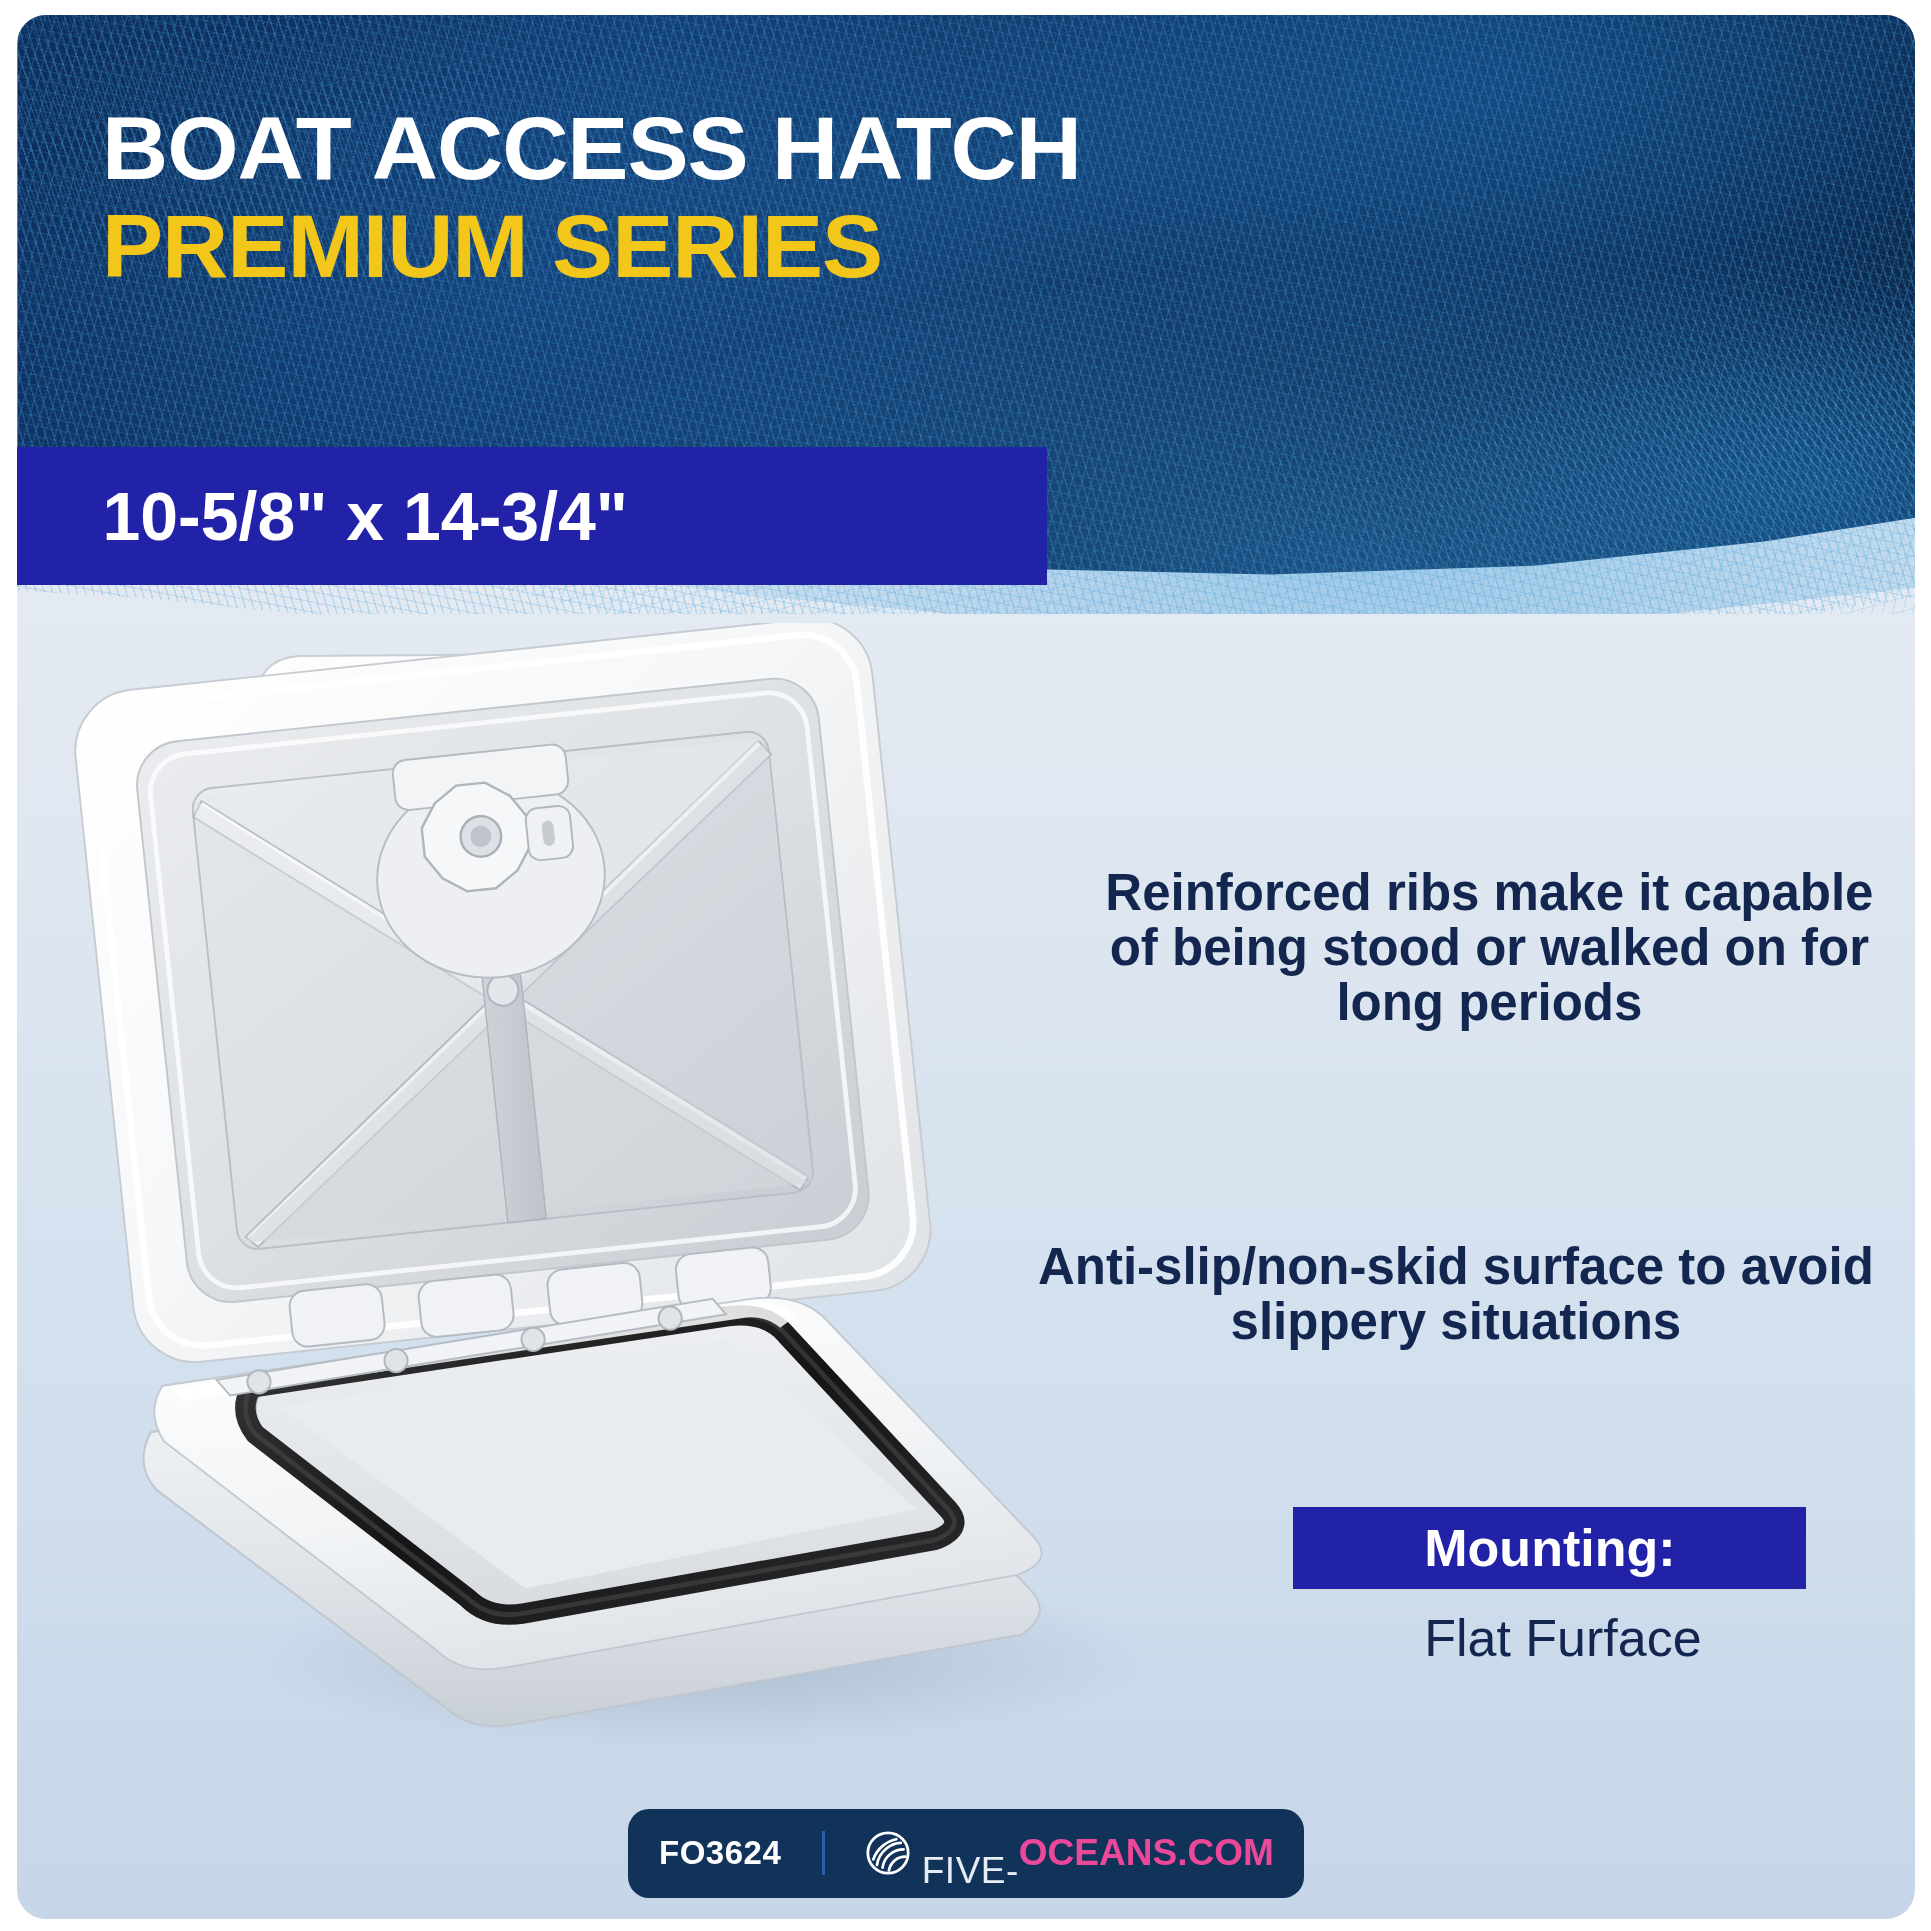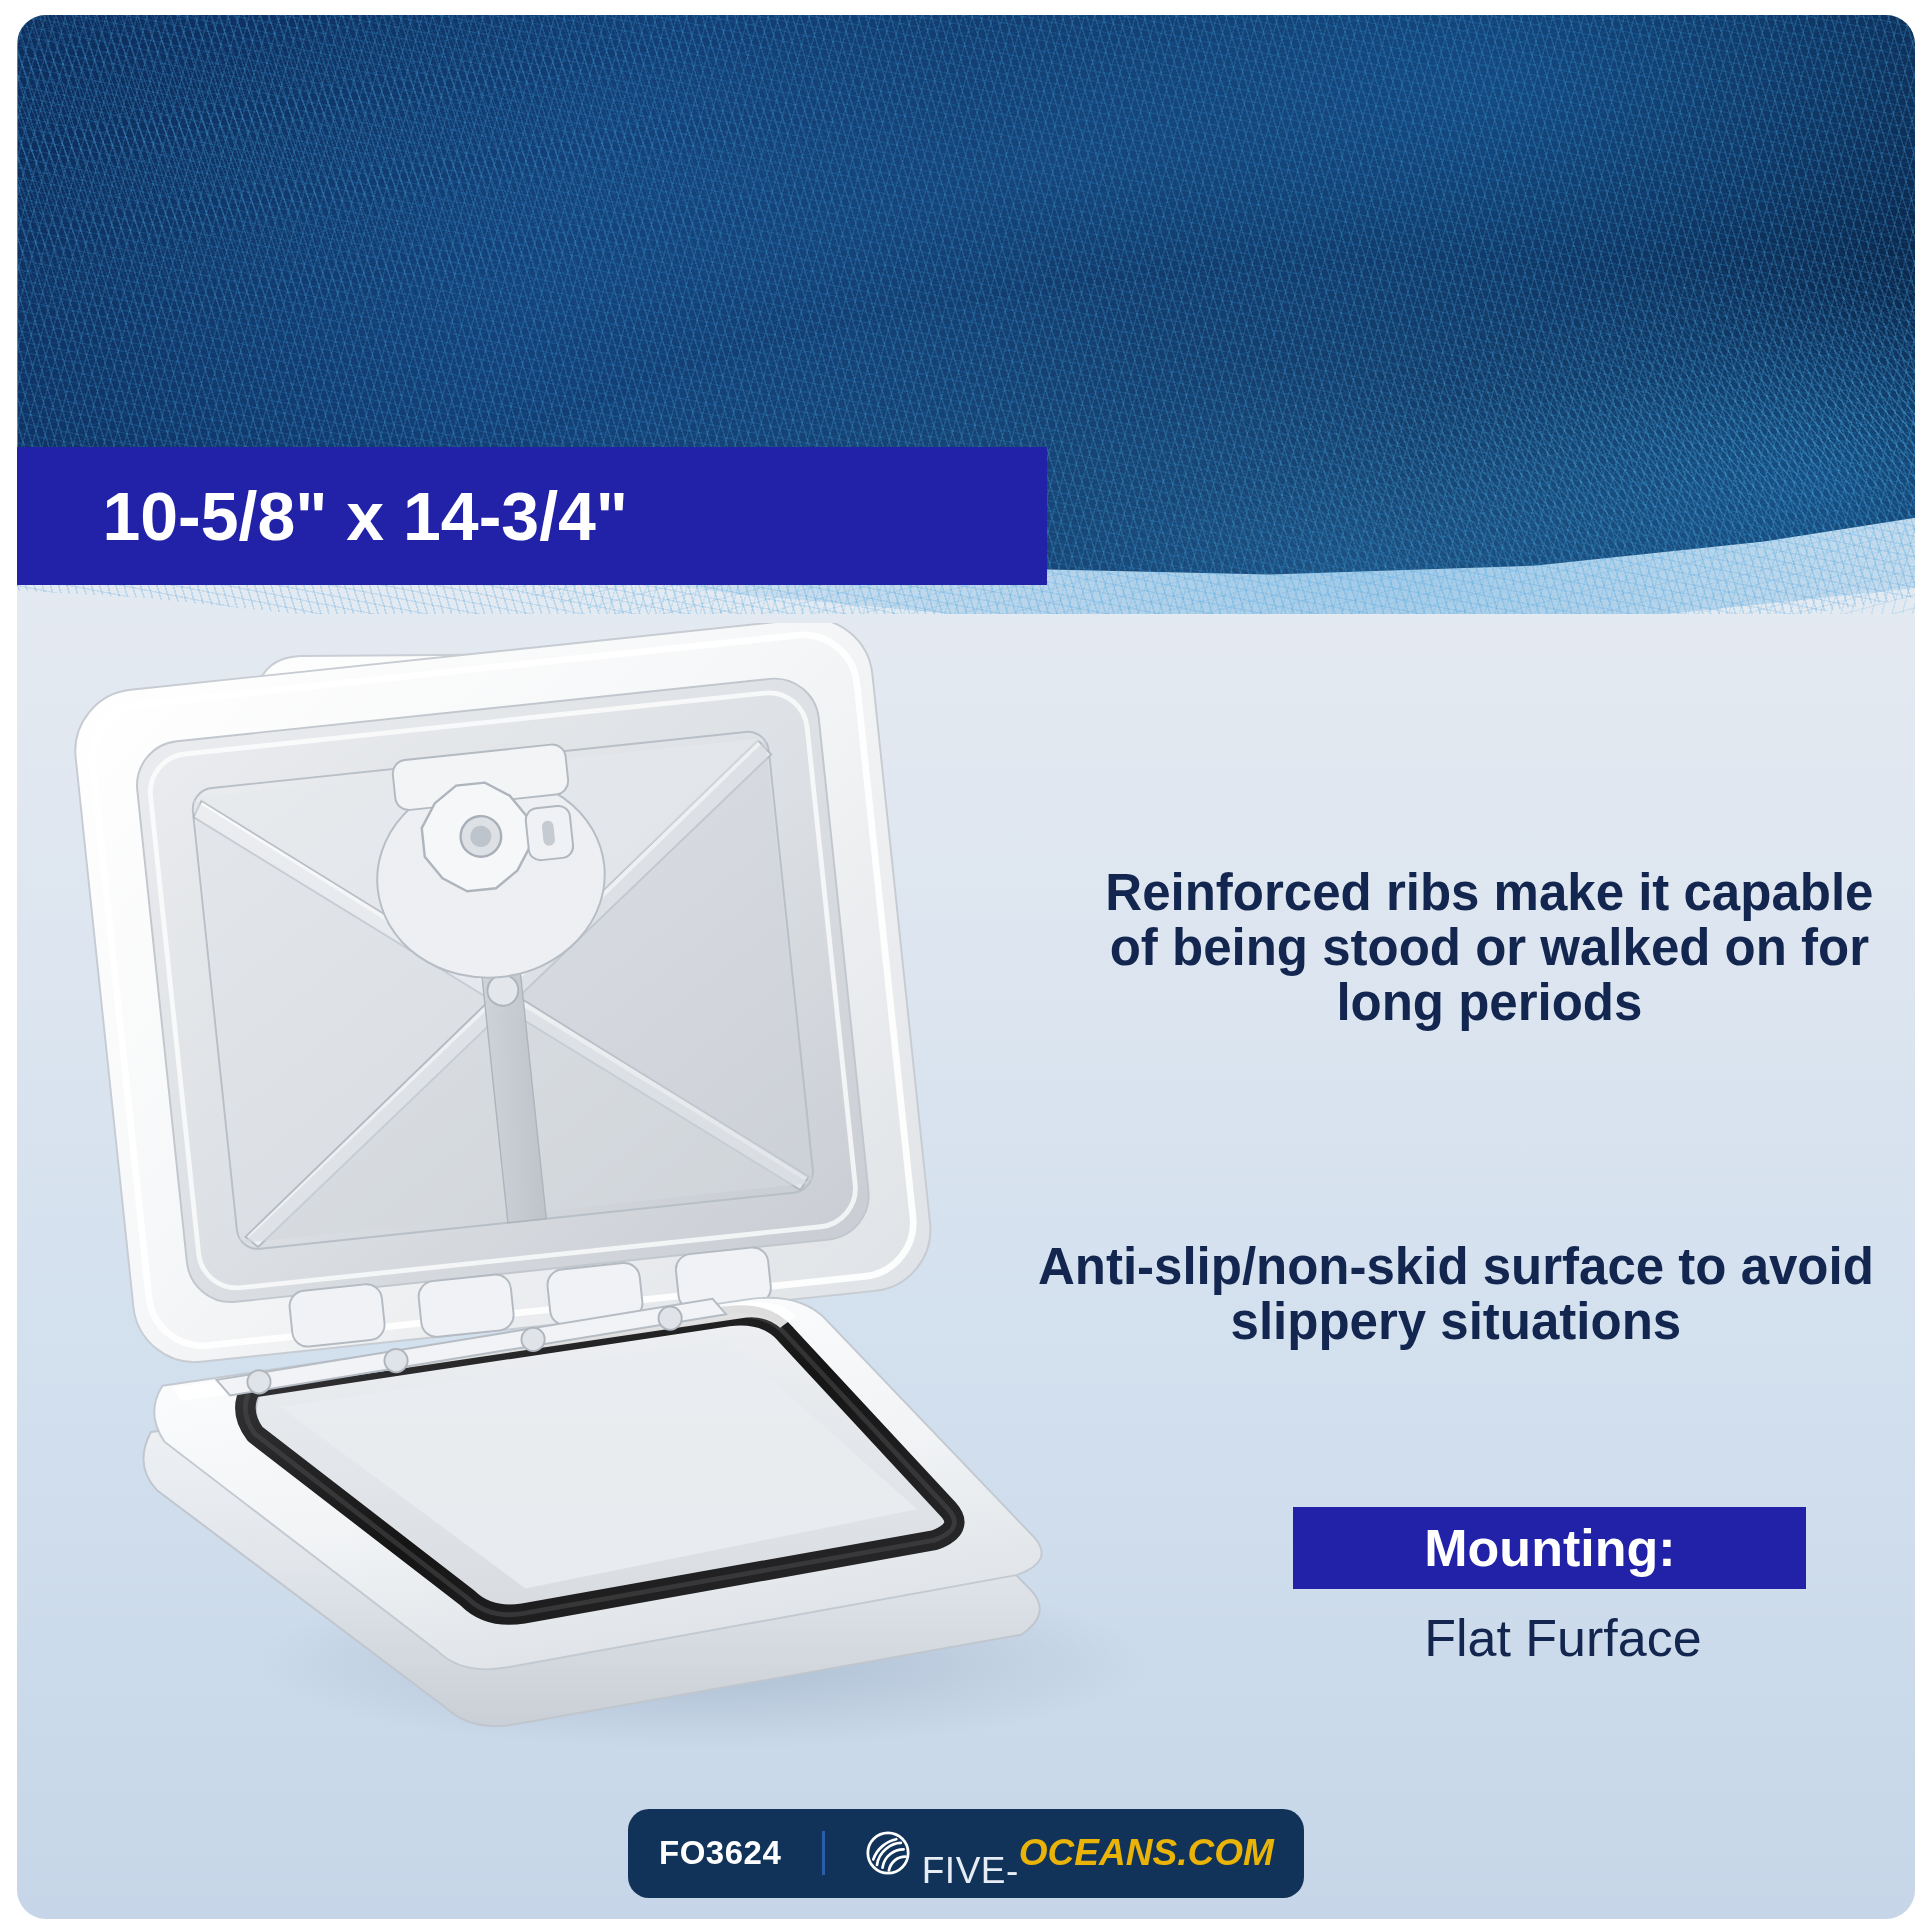--- a/index.html
+++ b/index.html
@@ -212,6 +212,10 @@
       <div id="wave-ridge-2"></div>
     </div>
 
+    <div id="title-block">
+      <div class="title-line" id="title-main">BOAT ACCESS HATCH</div>
+      <div class="title-line" id="title-sub">PREMIUM SERIES</div>
+    </div>
   </div>
 
   <div id="dimension-badge">

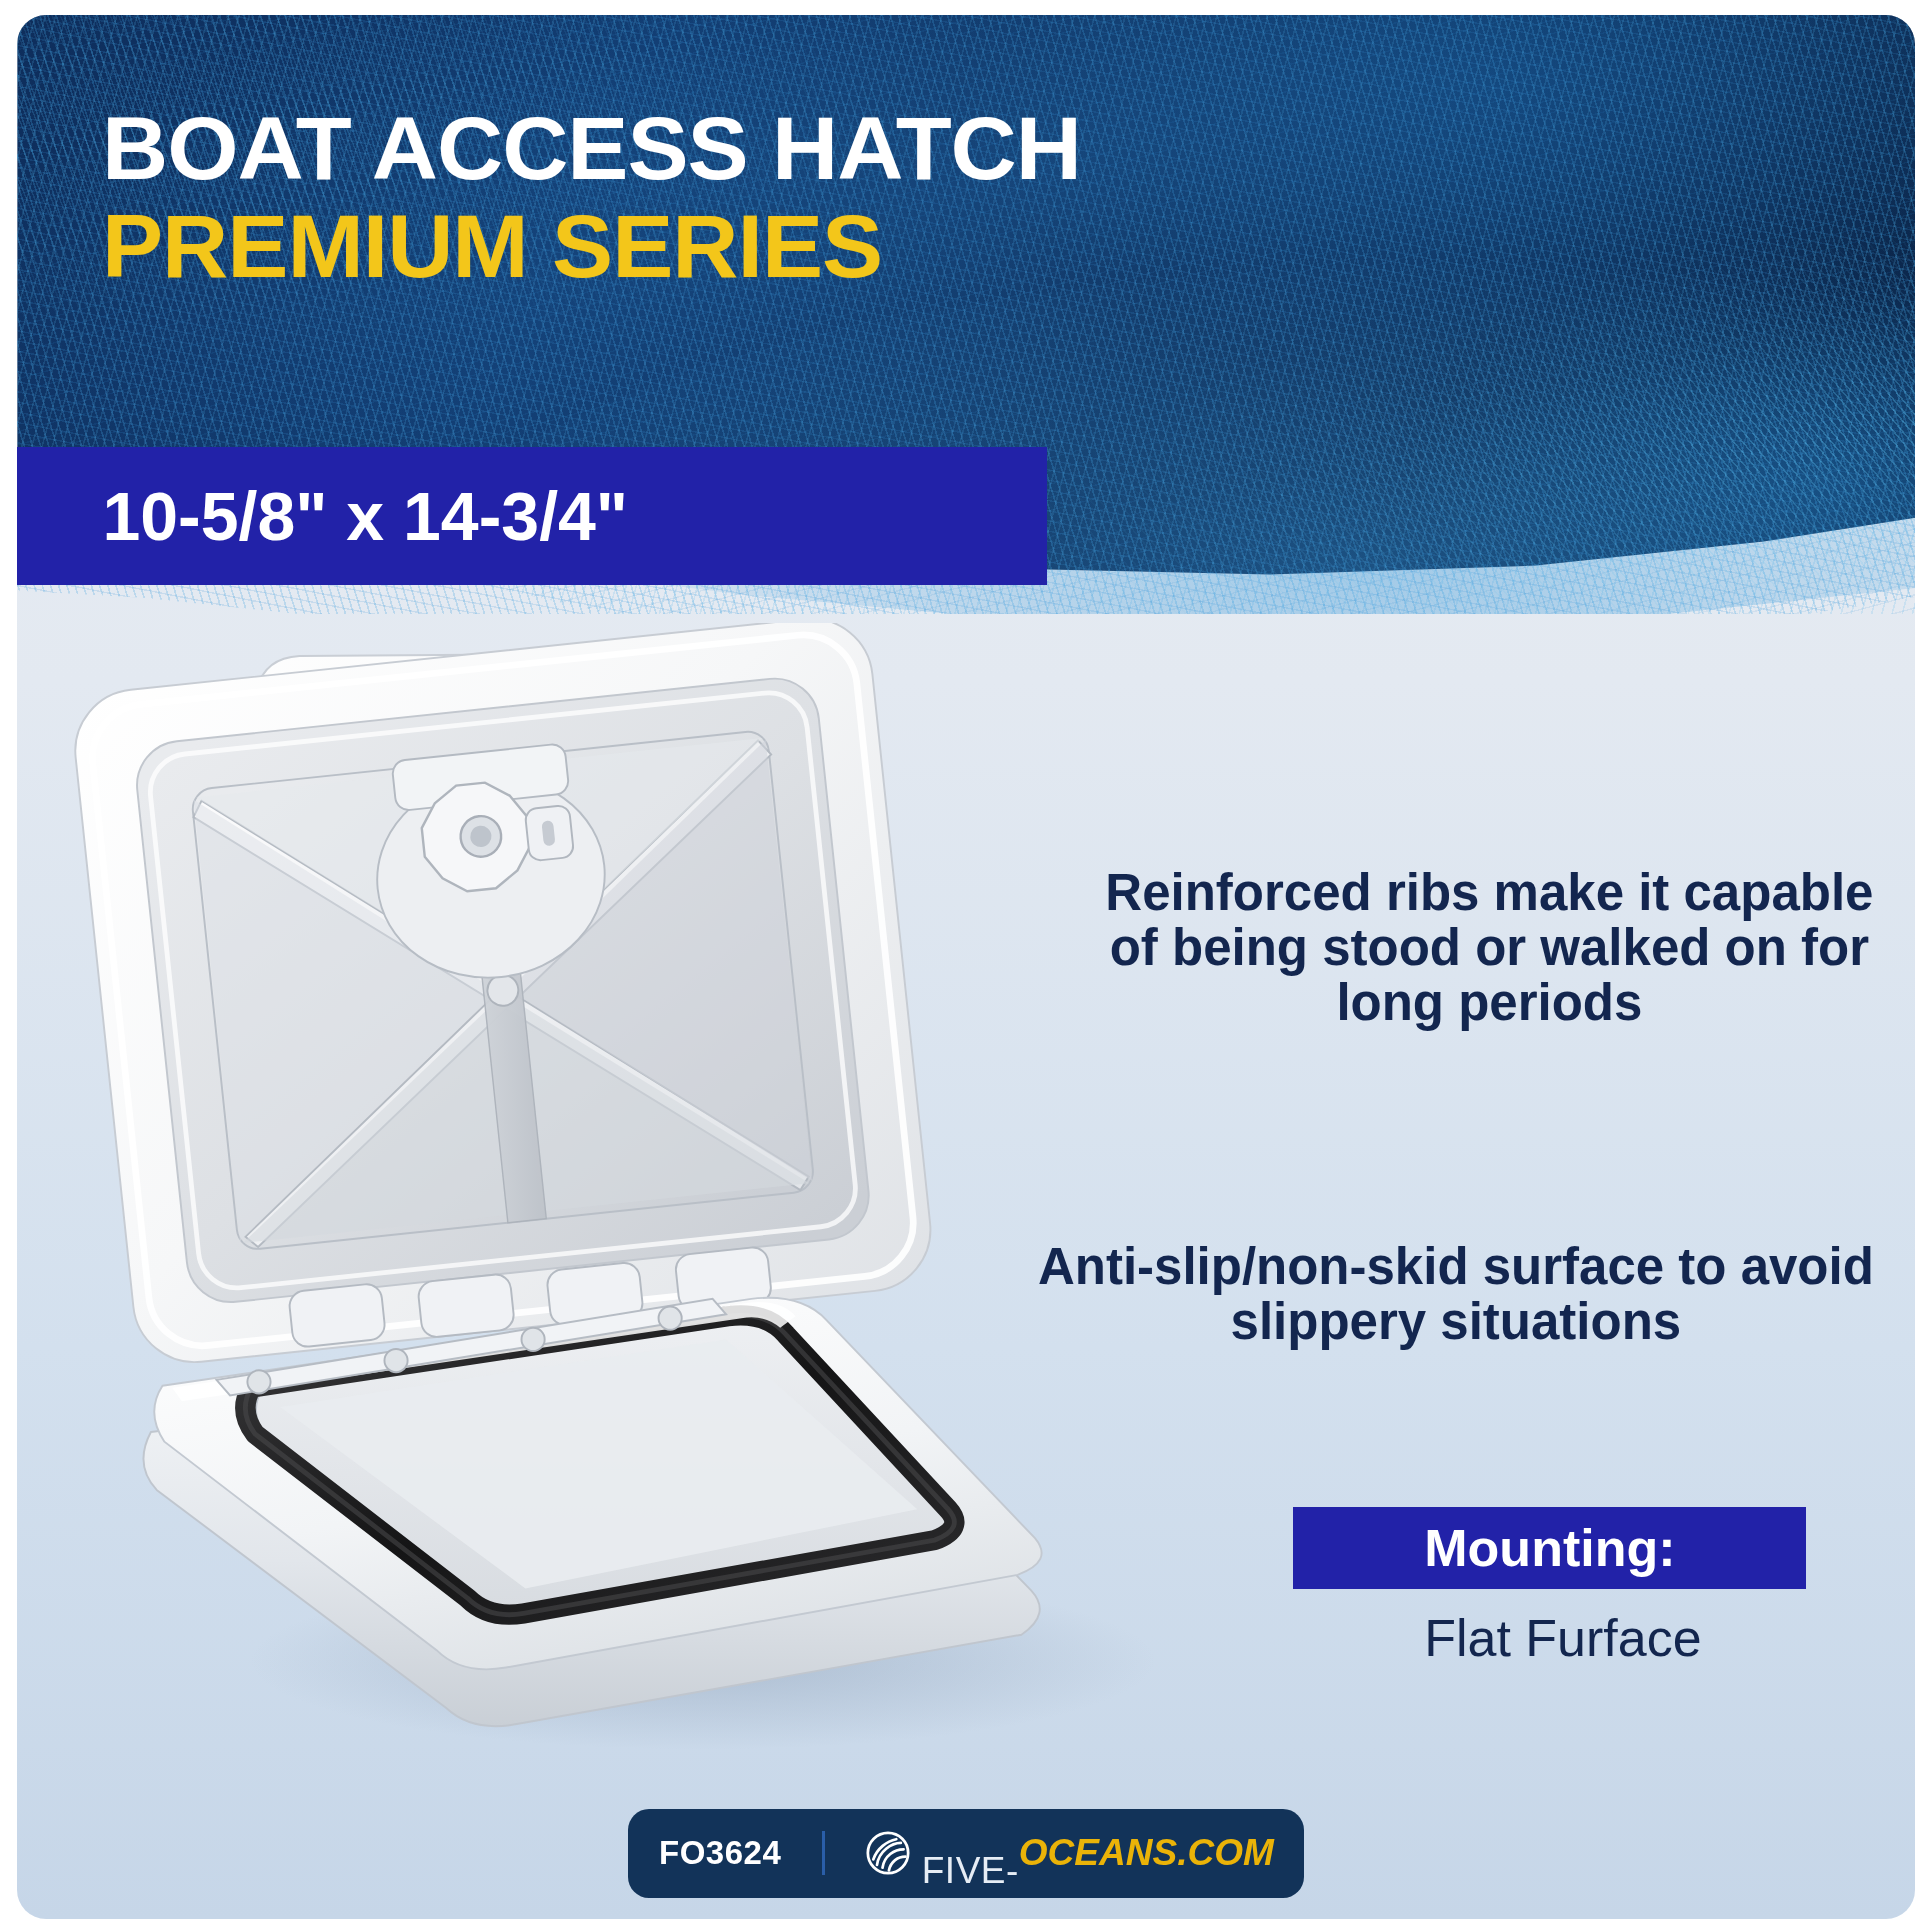--- a/index.html
+++ b/index.html
@@ -194,7 +194,7 @@
   }
   #shell-icon{ width:44px; height:44px; display:block; }
   .brand-light{ color:#E6EDF5; font-weight:normal; font-size:37px; letter-spacing:0.5px;margin-top:36px; }
-  .brand-bold{ color:#eab308; font-weight:bold; font-size:37px; letter-spacing:0px;font-style:italic; }
+  .brand-bold{ color:#ec4899; font-weight:bold; font-size:37px; letter-spacing:0px; }
 </style>
 </head>
 <body>

